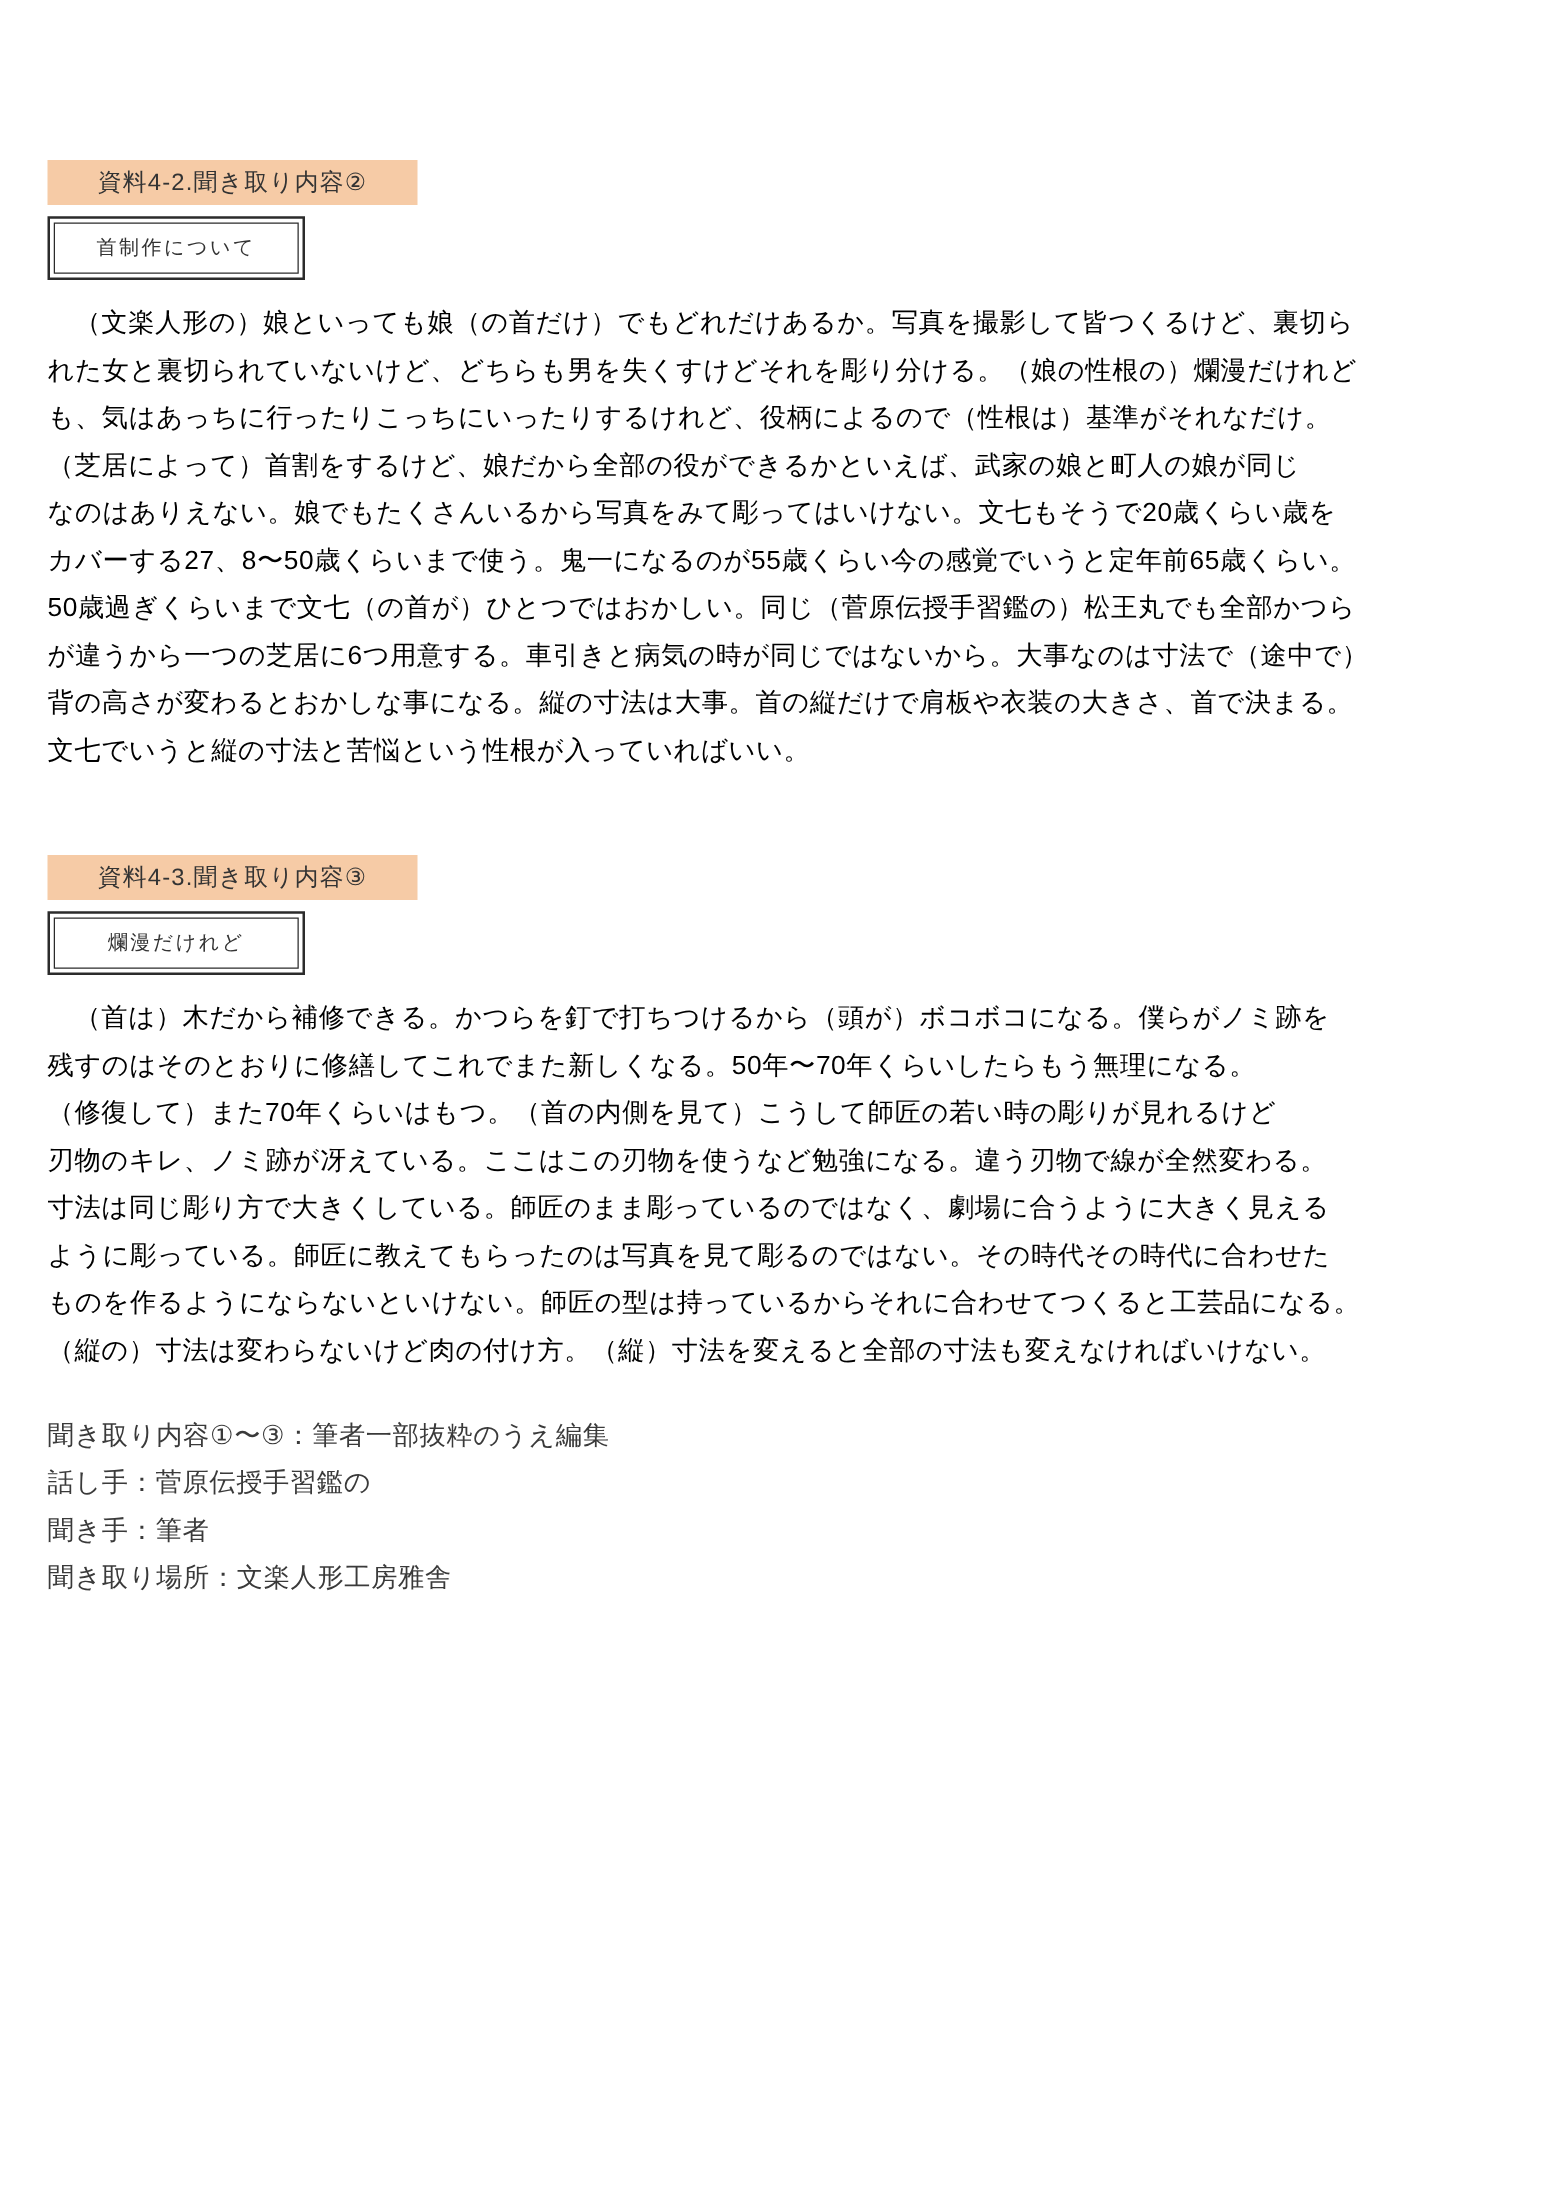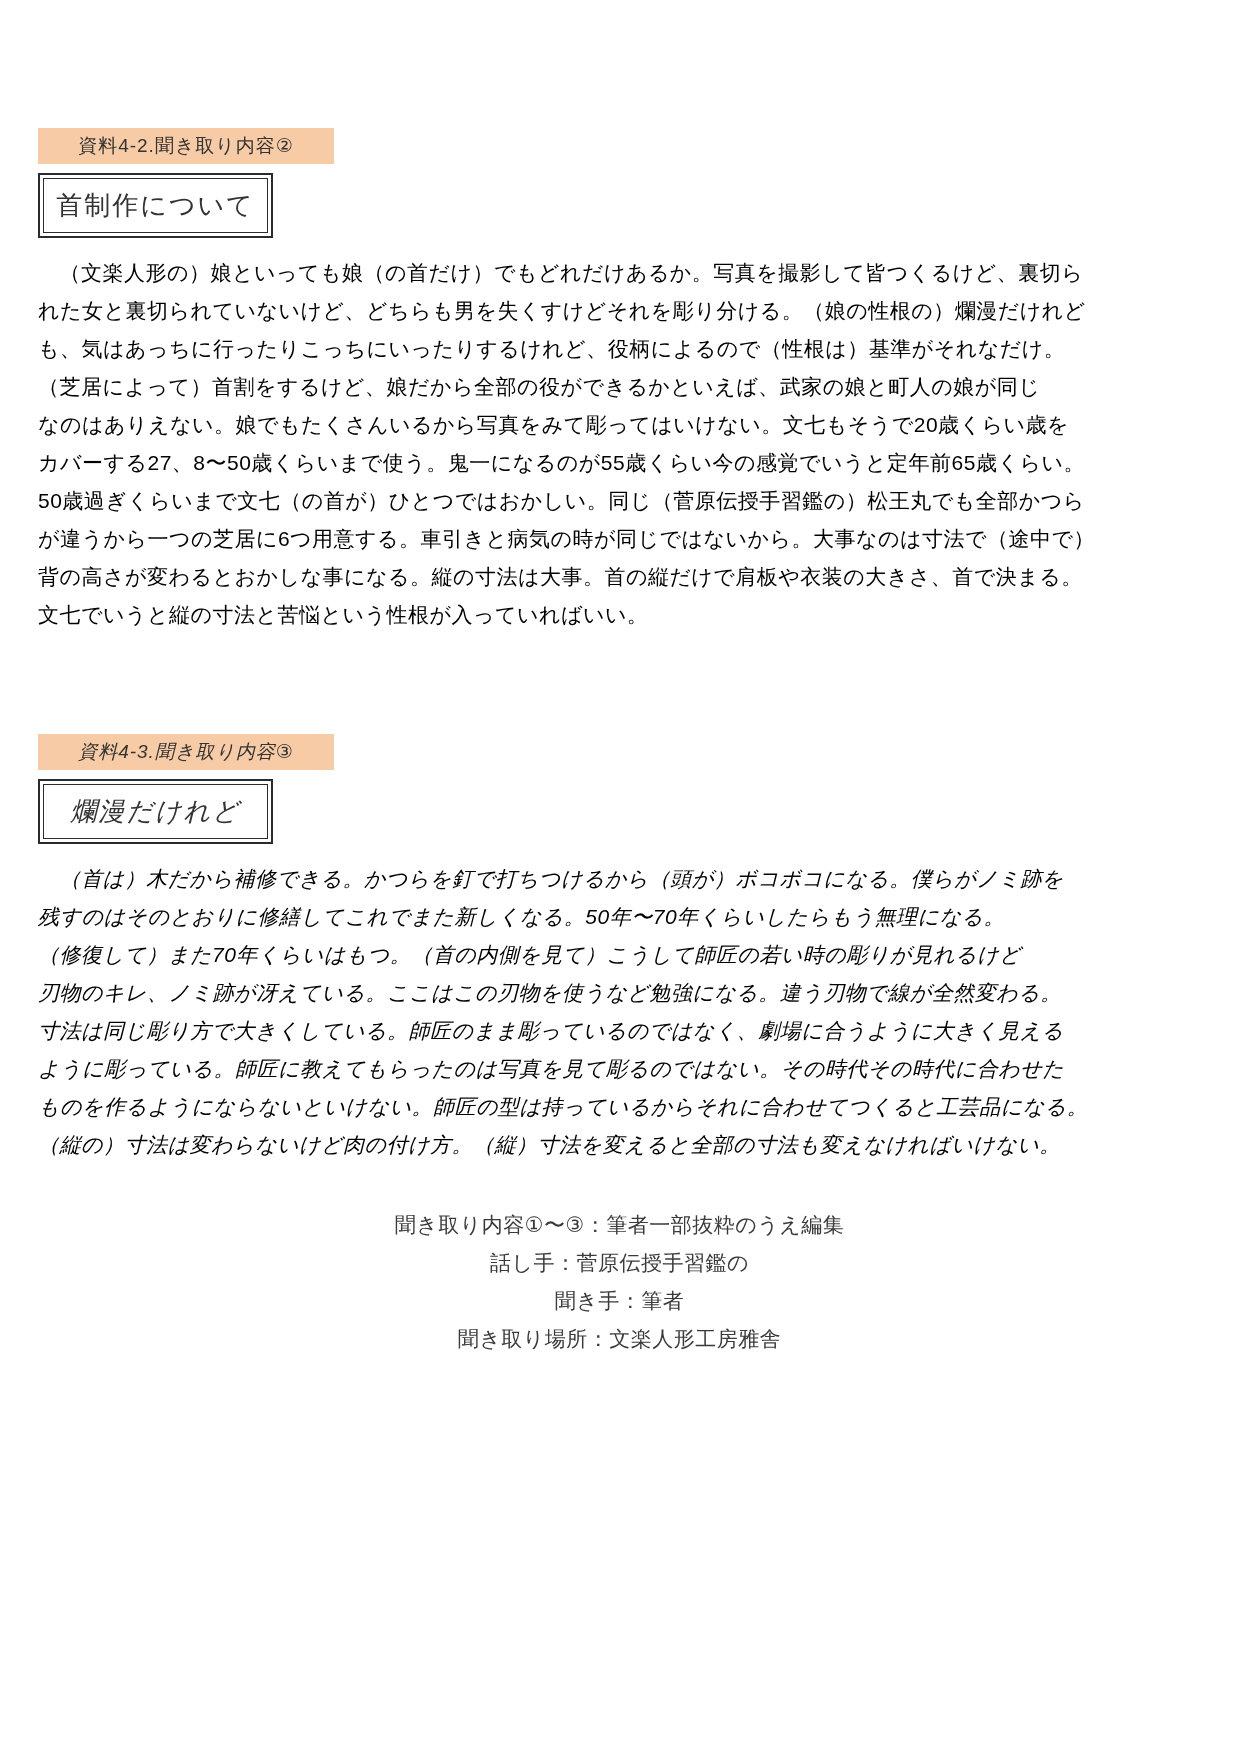--- a/index.html
+++ b/index.html
@@ -37,10 +37,10 @@
   }
   .title-box-inner{
     border:1px solid #2b2b2b;
-    width:225px;
+    width:196px;
     box-sizing:border-box;
     text-align:center;
-    font-size:26px;
+    font-size:16px;
     letter-spacing:2px;
     padding:9px 0;
     color:#333333;

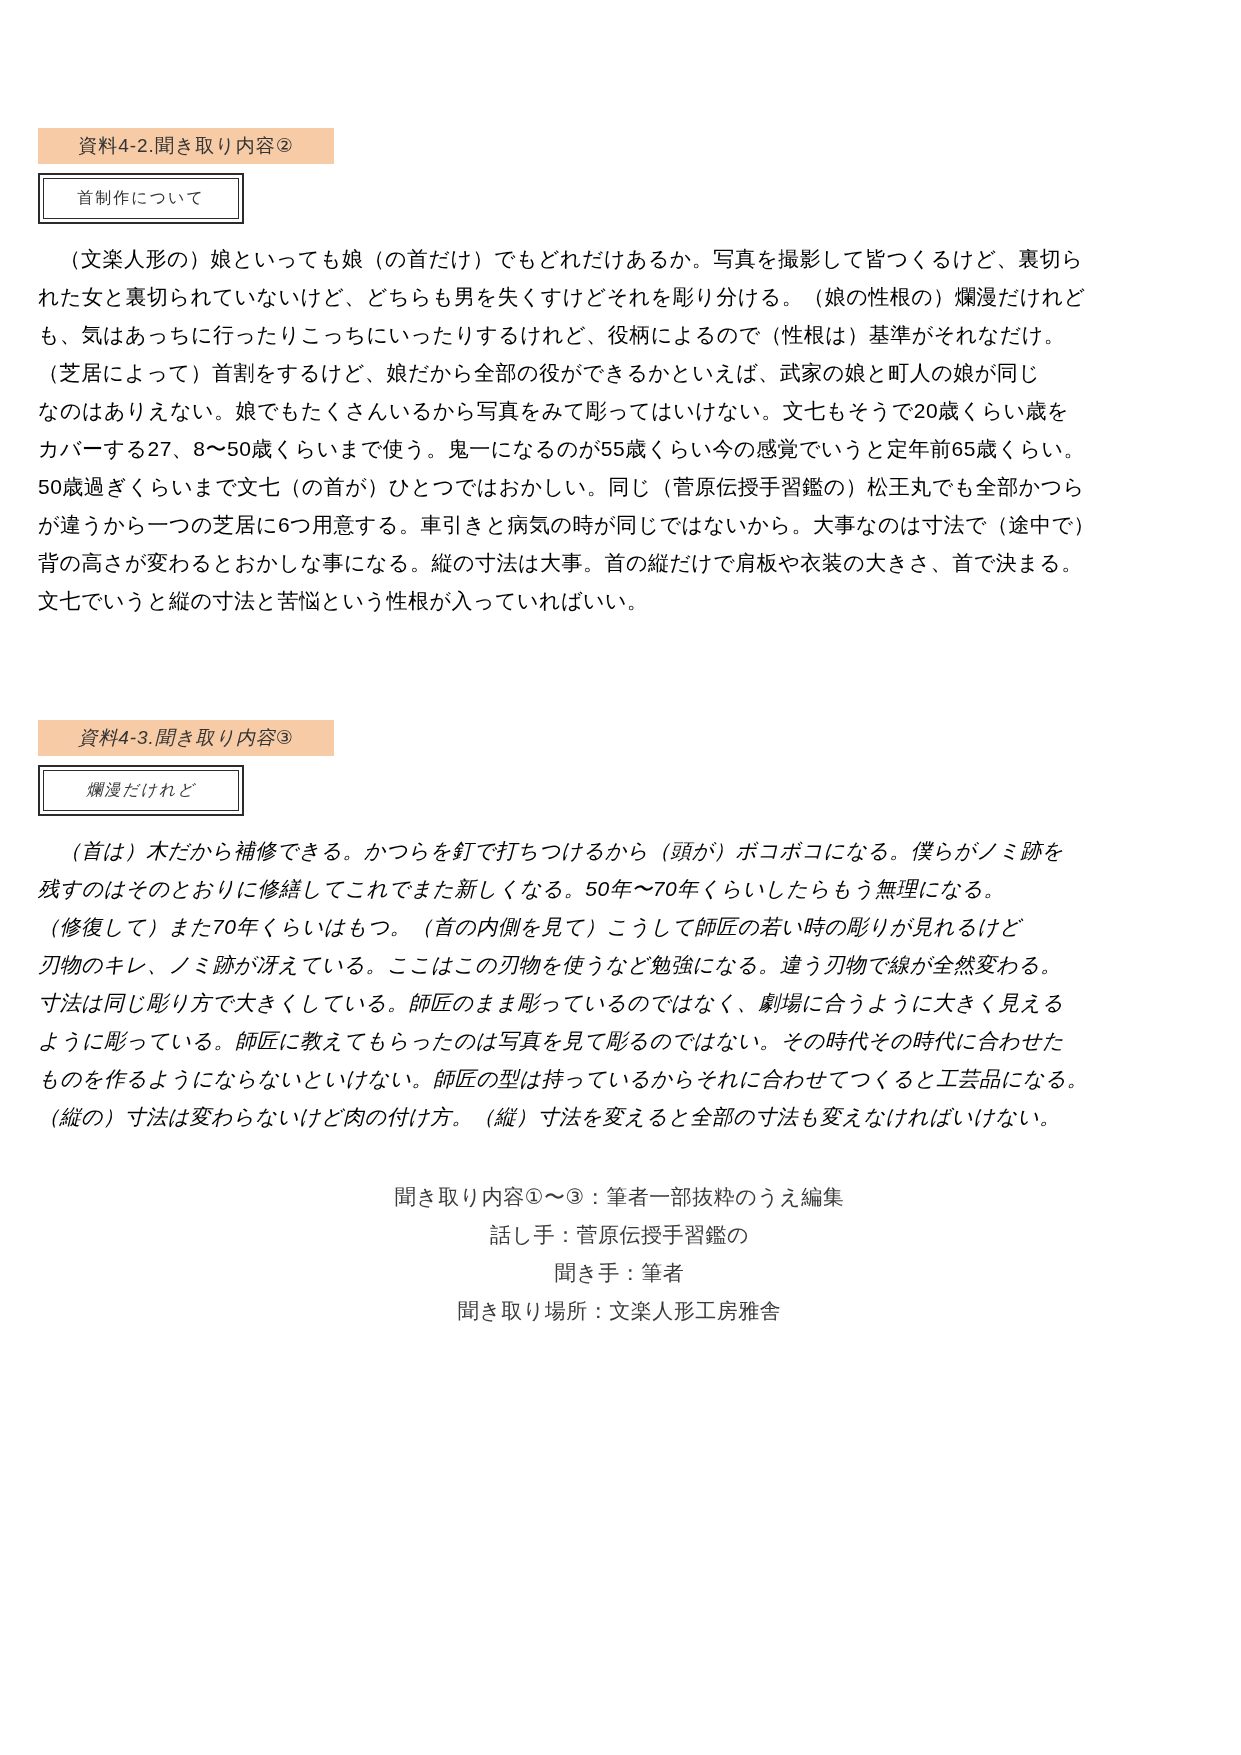--- a/index.html
+++ b/index.html
@@ -55,8 +55,7 @@
     max-width:1130px;
   }
   .section + .section{
-    margin-top:100px;
-    font-style:italic;
+    margin-top:64px;
   }
   .footer{
     margin-top:42px;

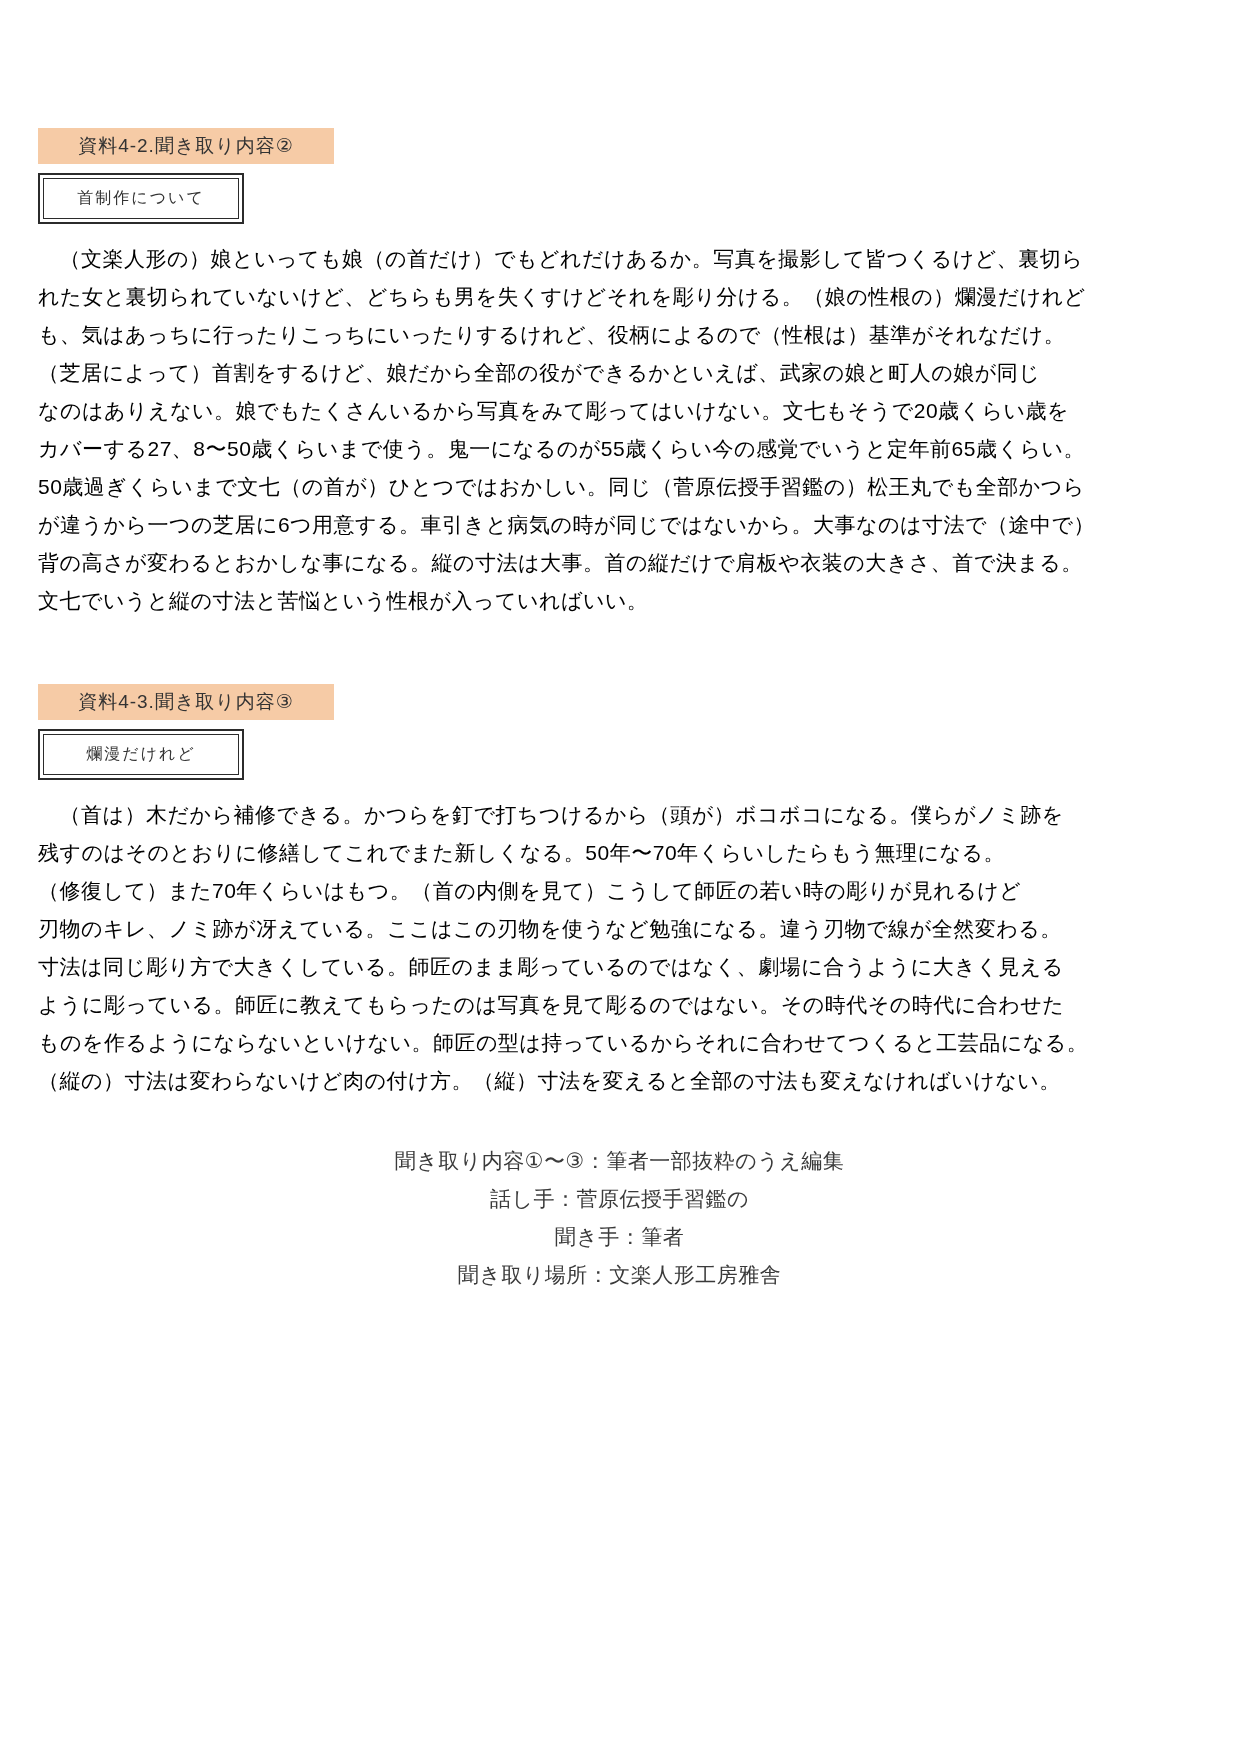--- a/index.html
+++ b/index.html
@@ -58,12 +58,11 @@
     margin-top:64px;
   }
   .footer{
-    margin-top:42px;
+    margin-top:30px;
     font-size:21px;
     line-height:38px;
     letter-spacing:0.5px;
     color:#3a3a3a;
-    text-align:center;
   }
 </style>
 </head>

